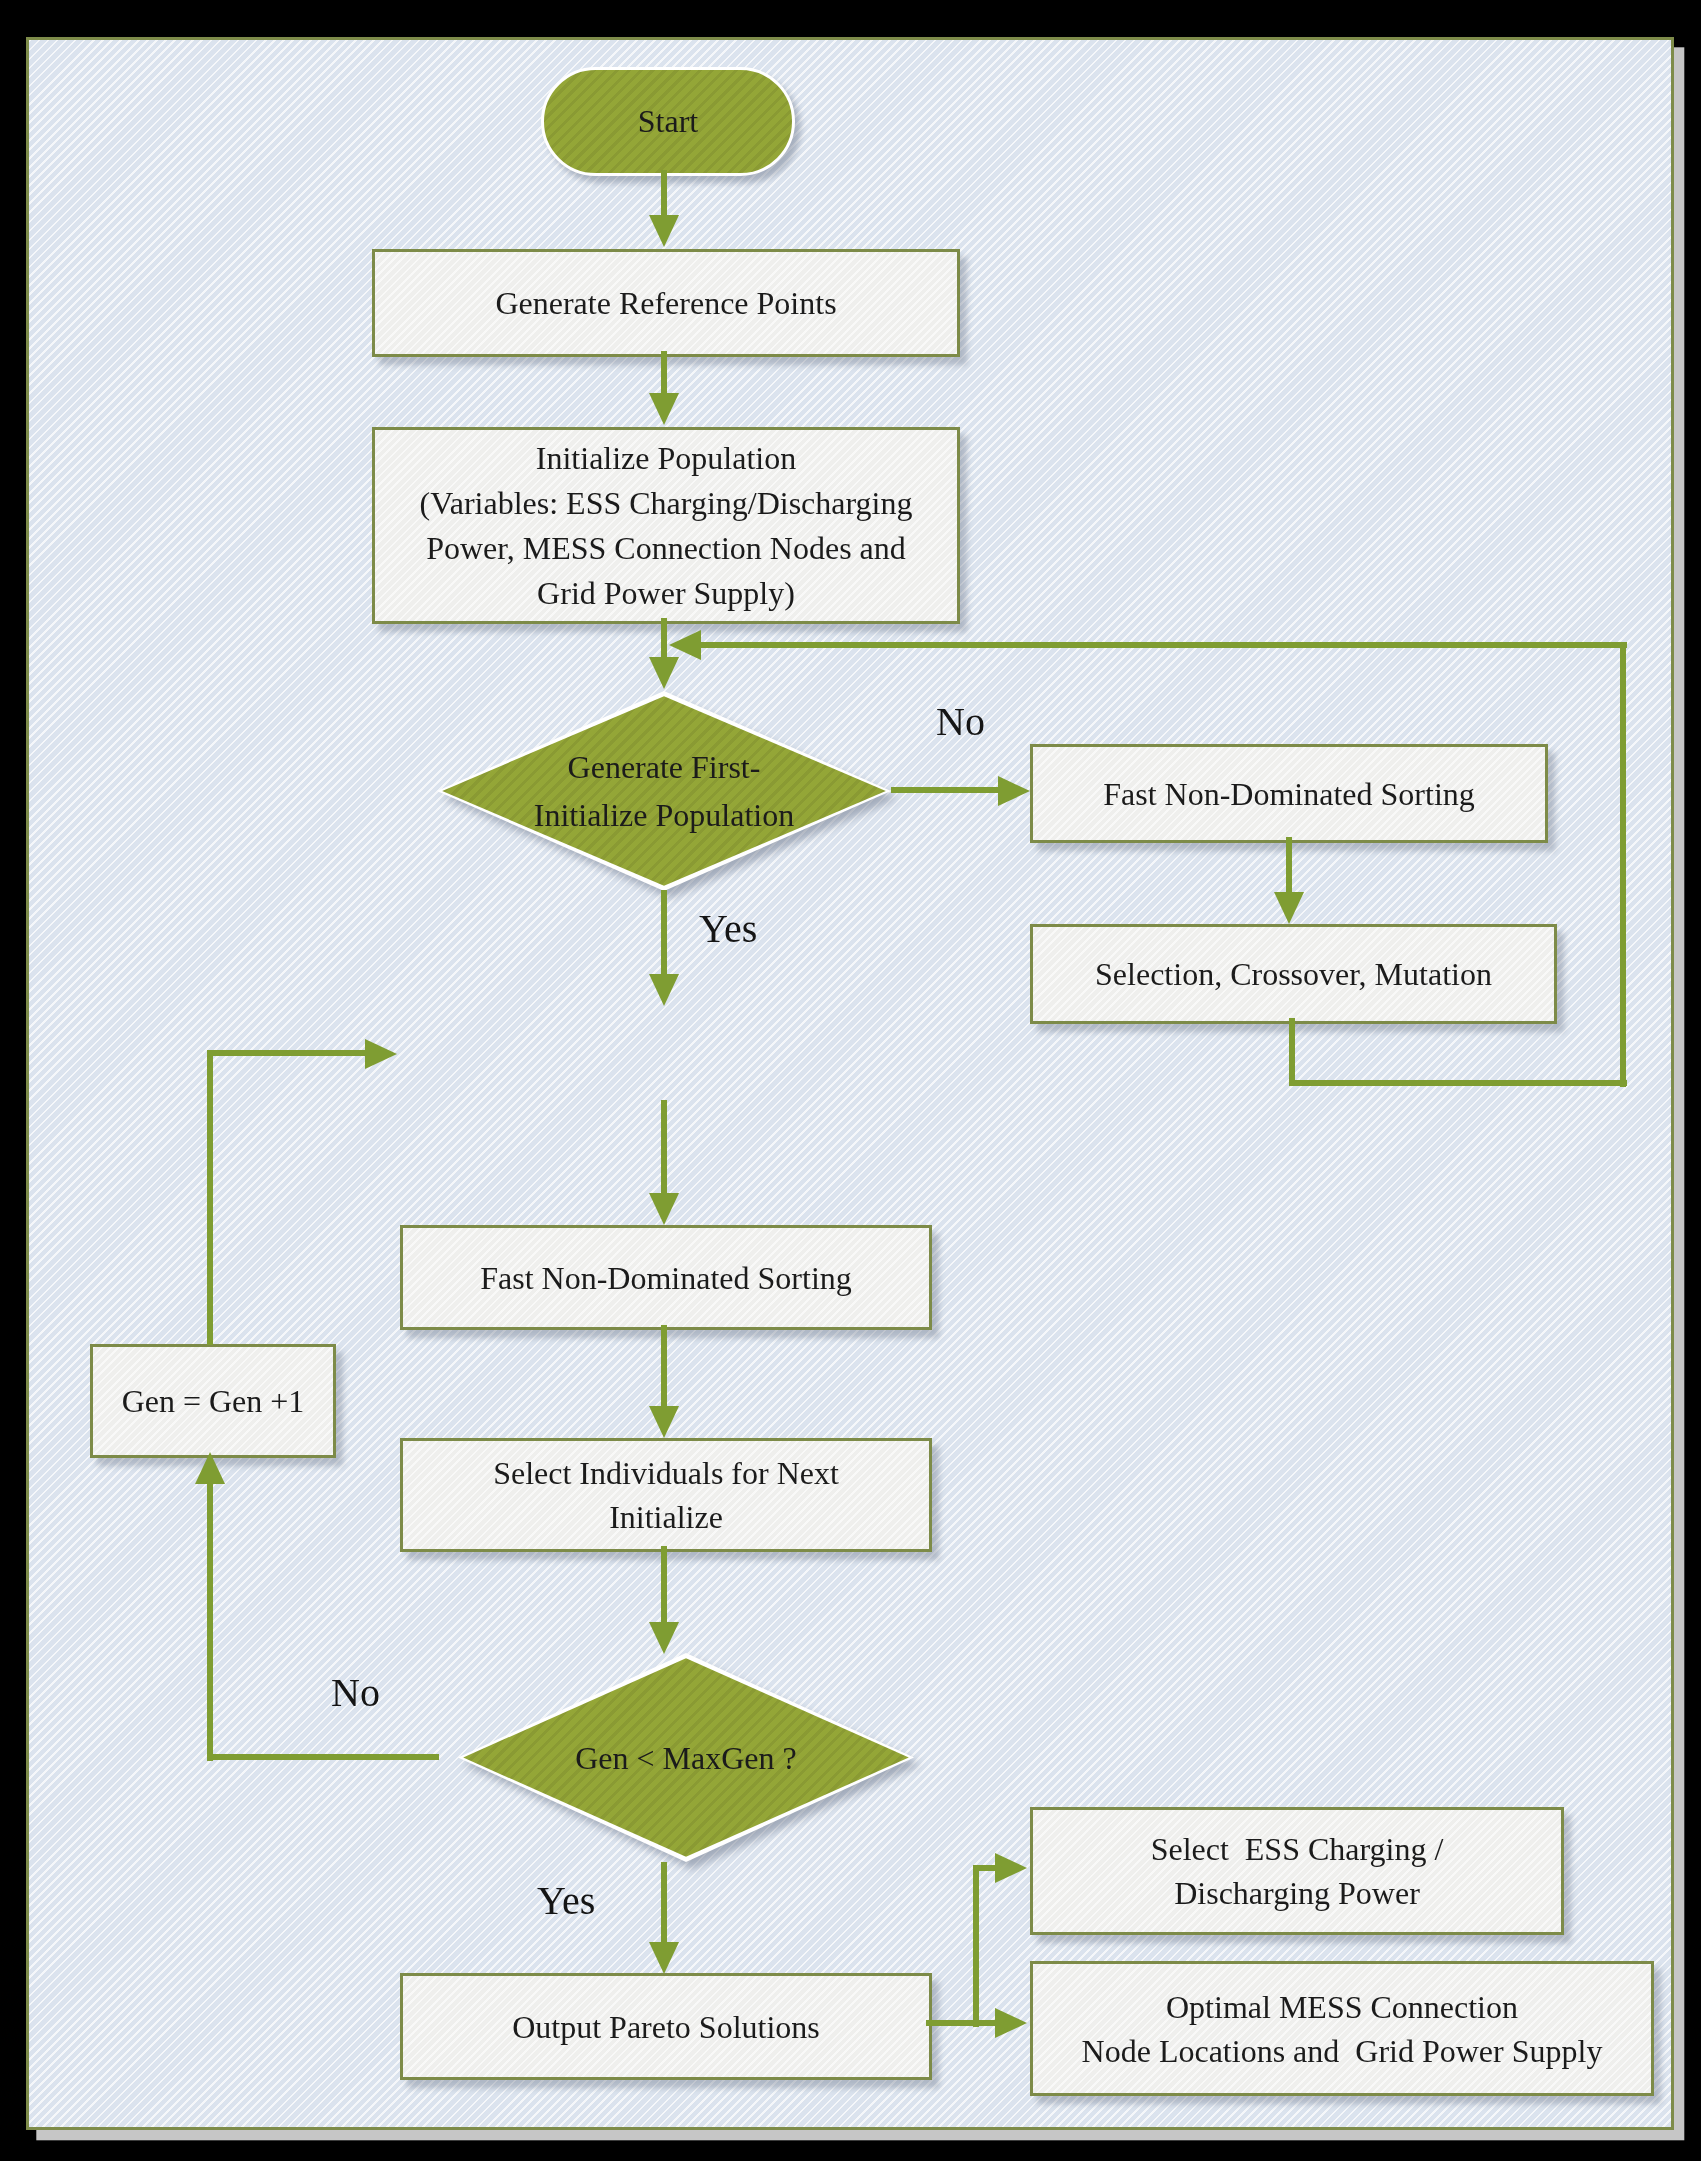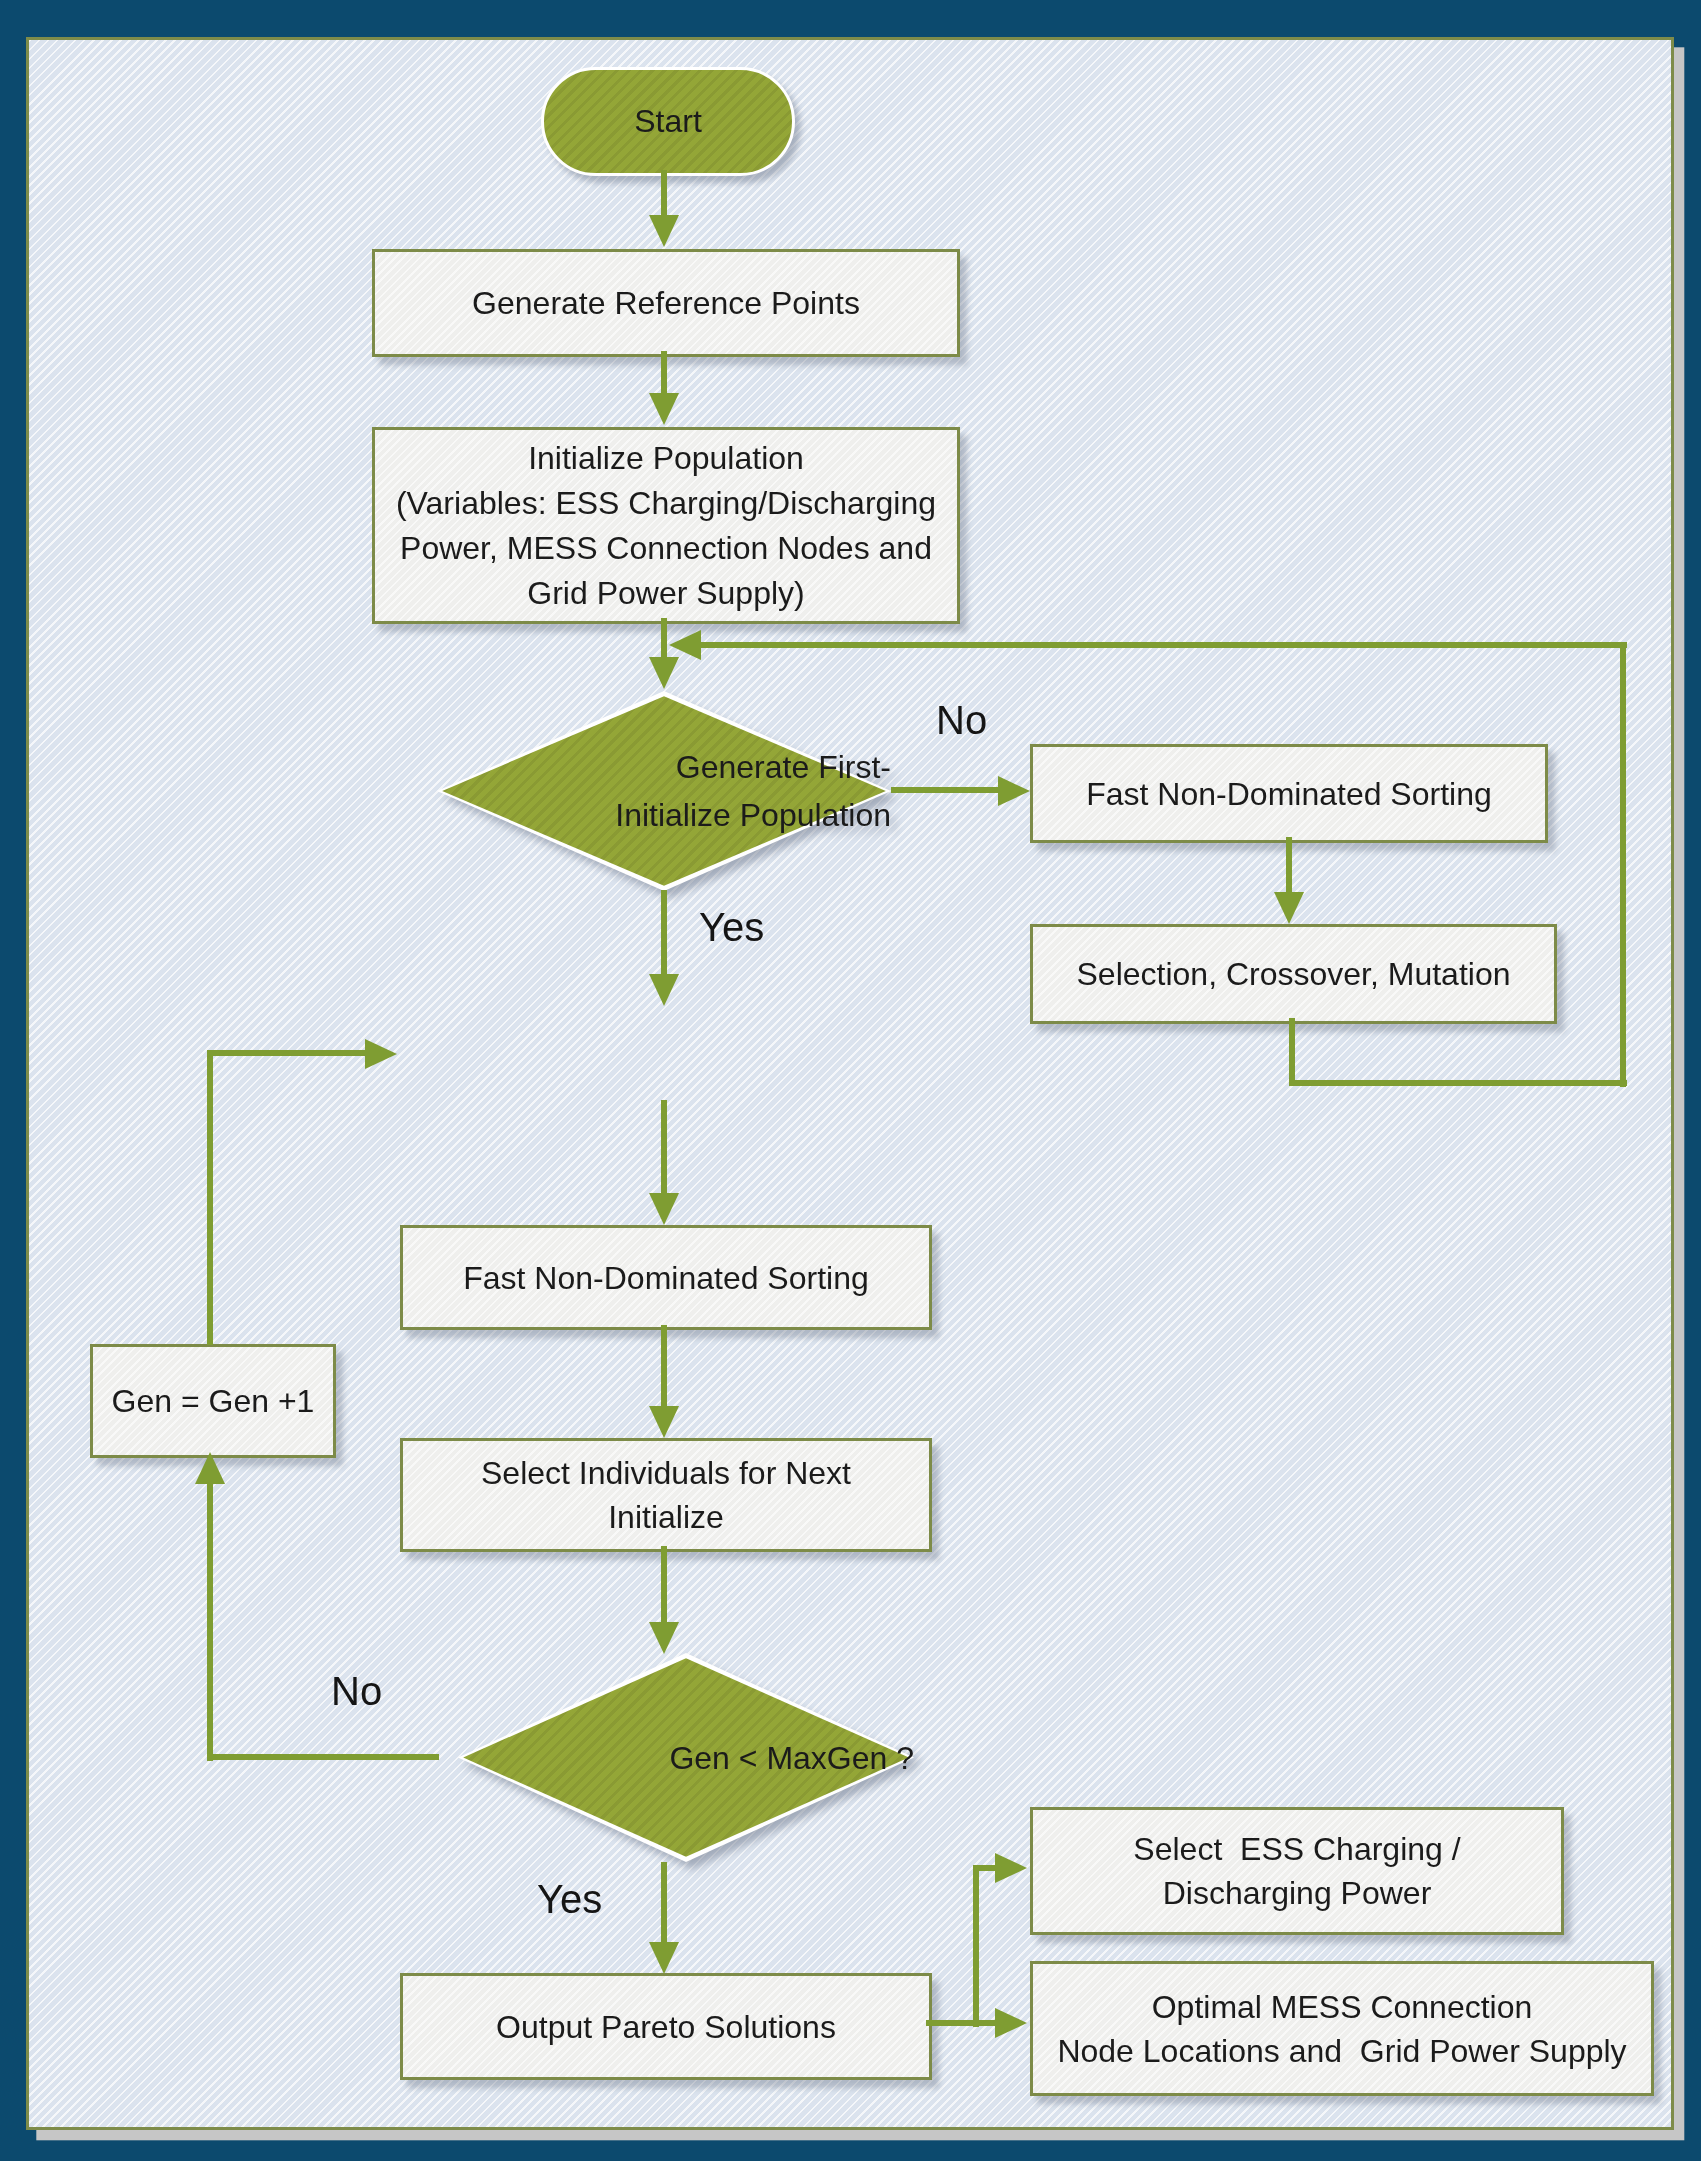--- a/index.html
+++ b/index.html
@@ -3,8 +3,8 @@
 <meta charset="utf-8">
 <style>
   html,body{margin:0;padding:0;background:#ffffff;}
-  .page{position:relative;width:1701px;height:2161px;background:#0c4a6e;
-        font-family:Liberation Sans, sans-serif;color:#1b1b1b;}
+  .page{position:relative;width:1701px;height:2161px;background:#000000;
+        font-family:Liberation Serif, serif;color:#1b1b1b;}
   .frame{position:absolute;left:26px;top:37px;width:1642px;height:2087px;
          border:3.9px solid var(--frame-border,#7e8c4a);
          box-shadow:10.3px 10.3px 0 #c6c6c6;

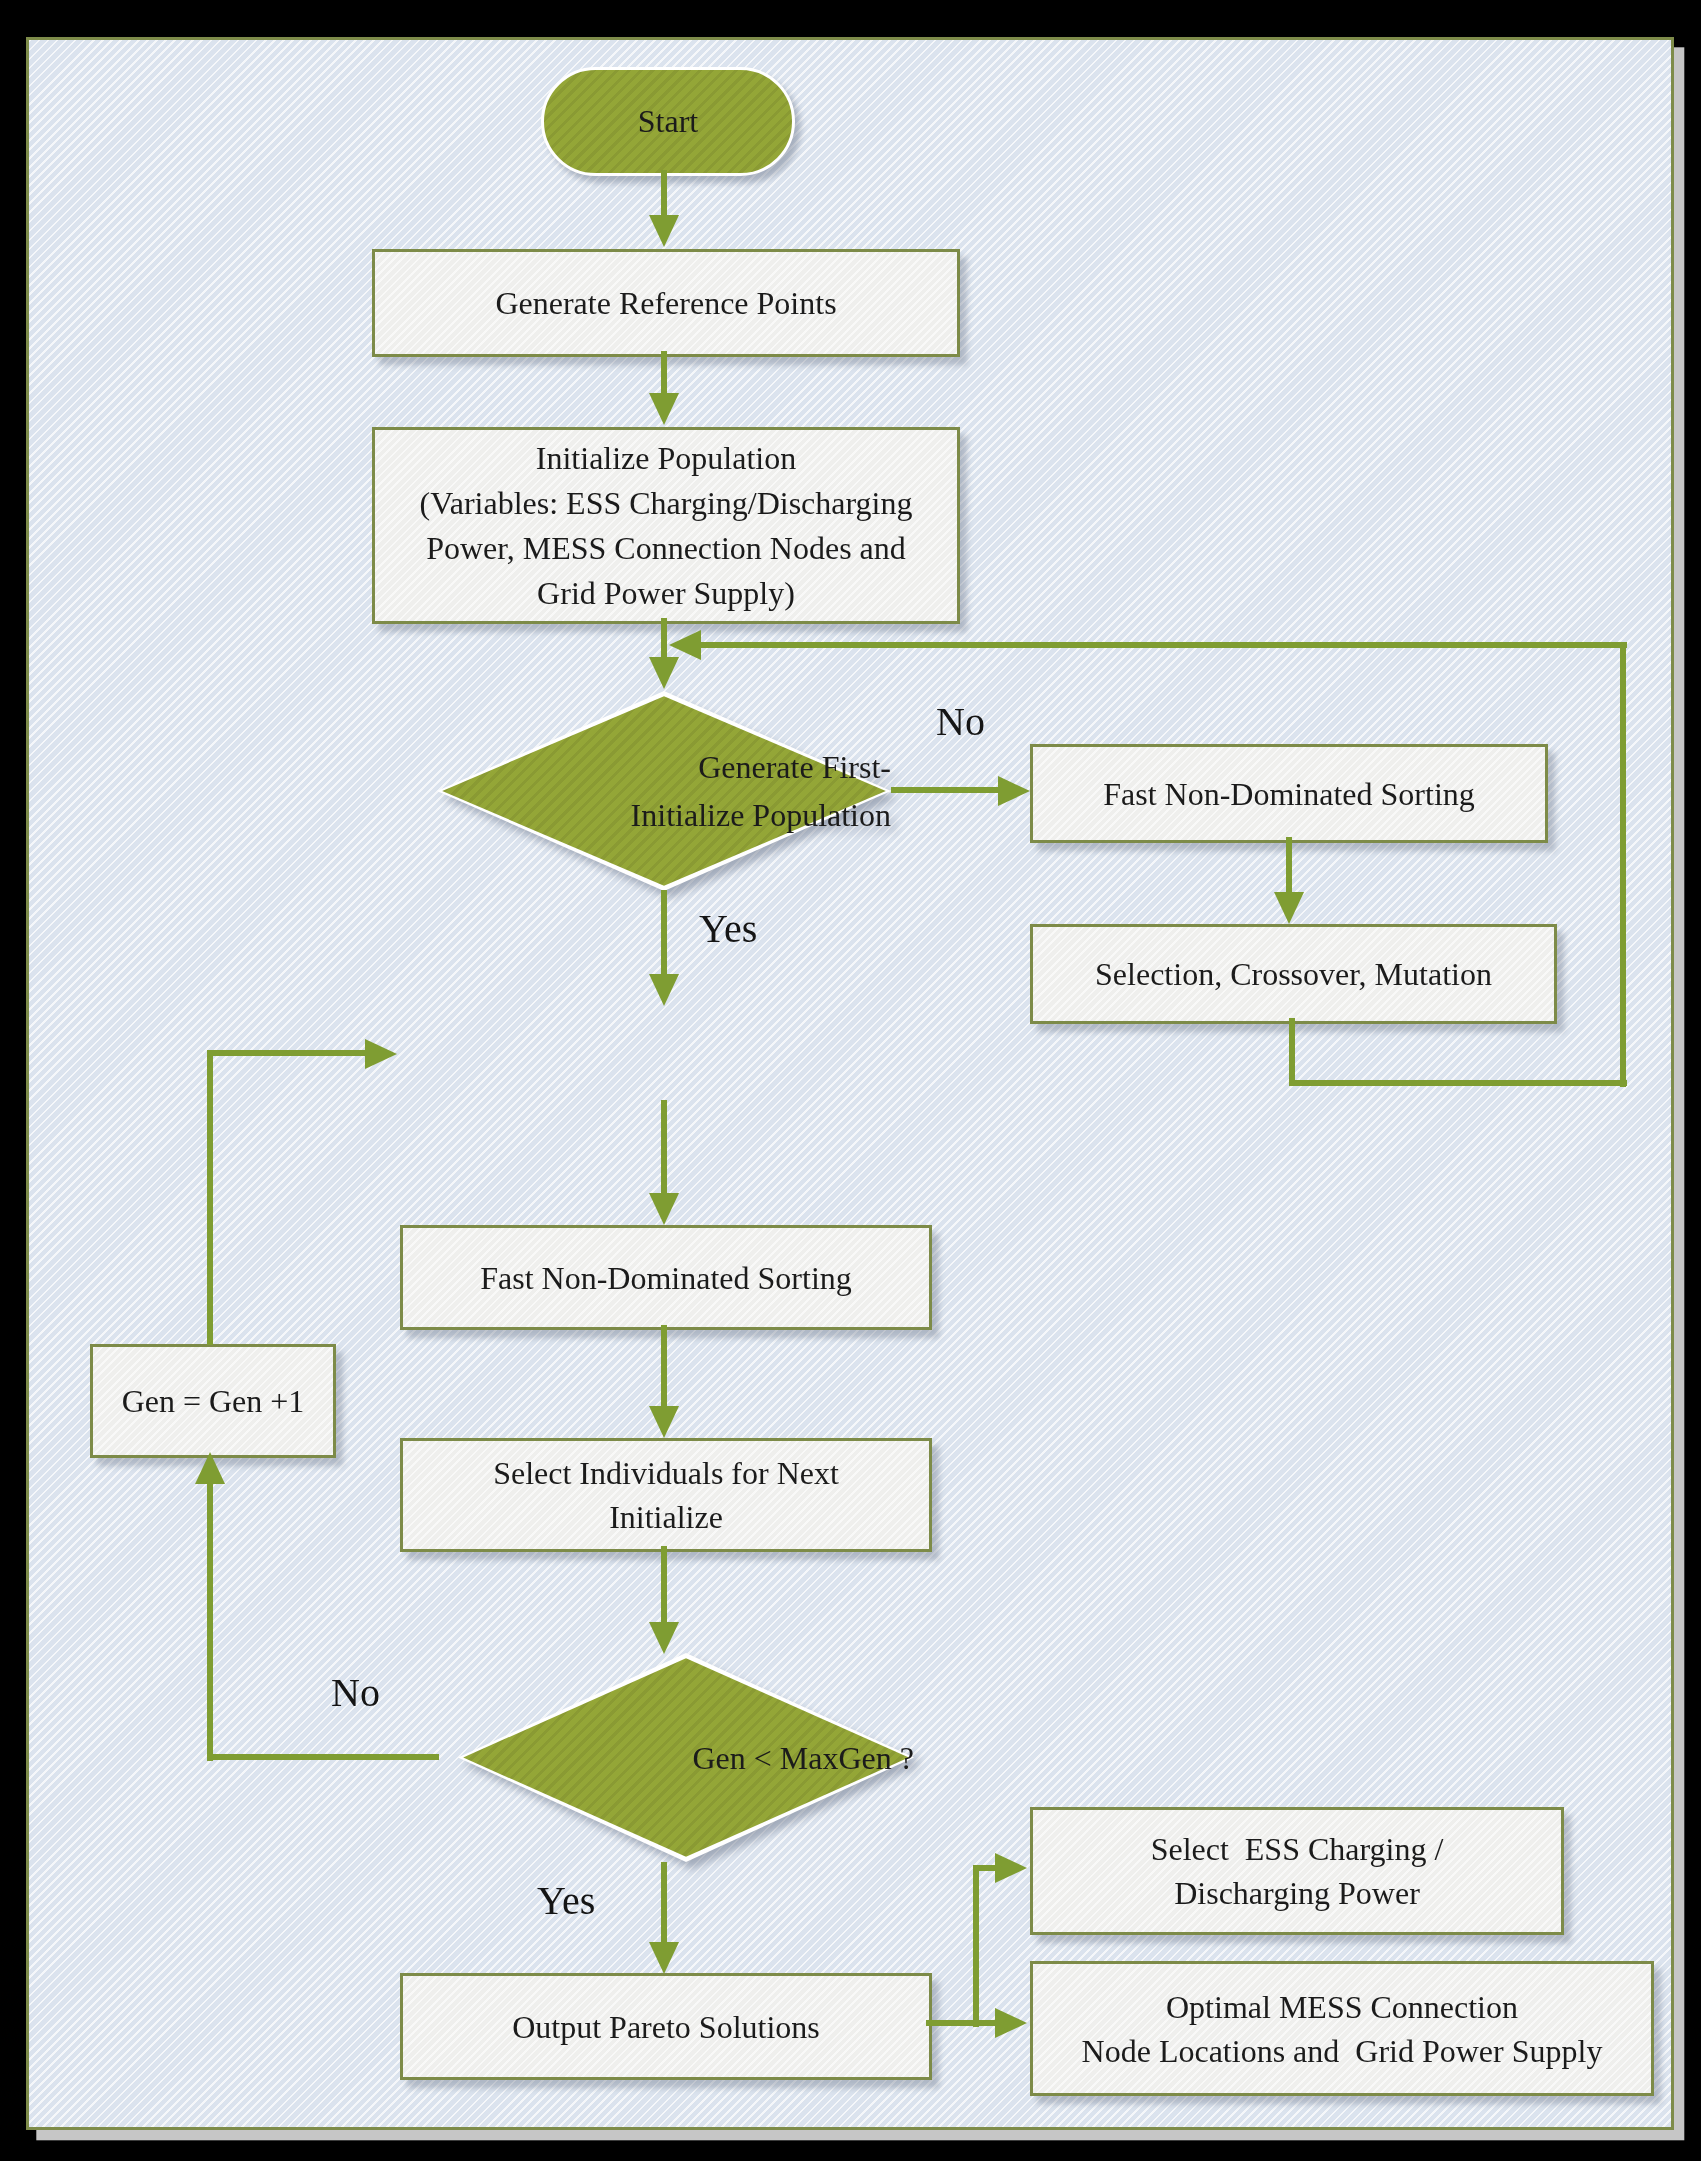--- a/index.html
+++ b/index.html
@@ -30,7 +30,7 @@
   .d-outer{inset:0;background:#ffffff;}
   .d-inner{inset:5.2px;background-color:var(--shape-fill,#94a637);
         background-image:repeating-linear-gradient(135deg,rgba(0,0,0,.07) 0px,rgba(0,0,0,.07) 3.2px,rgba(0,0,0,0) 3.2px,rgba(0,0,0,0) 8.4px);}
-  .d-text{position:absolute;inset:0;display:flex;flex-direction:column;align-items:flex-end;justify-content:center;
+  .d-text{position:absolute;inset:0;display:flex;flex-direction:column;align-items:center;justify-content:center;
           text-align:center;font-size:32px;line-height:48px;}
   
   .vline,.hline{position:absolute;background:var(--accent,#7f9d32);}

